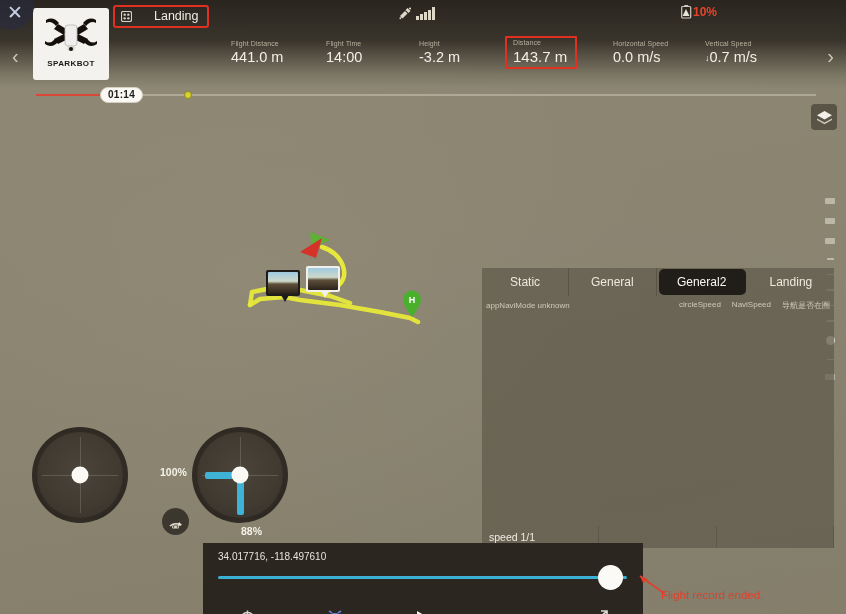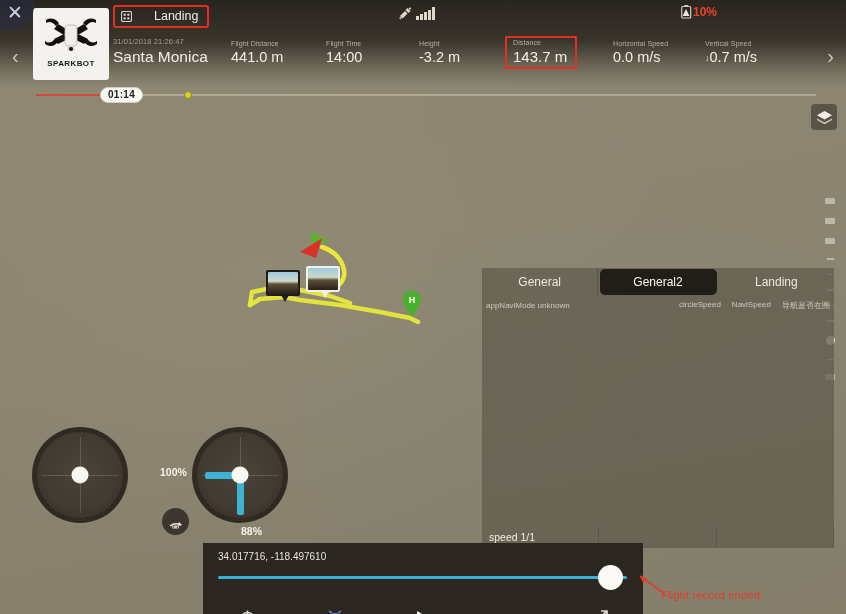--- a/index.html
+++ b/index.html
@@ -474,10 +474,6 @@
   </div>
 
   <div class="info-row">
-    <div class="info-cell cell-loc">
-      <div class="k">31/01/2018 21:26:47</div>
-      <div class="v">Santa Monica</div>
-    </div>
     <div class="info-cell cell-fd">
       <div class="k">Flight Distance</div>
       <div class="v">441.0 m</div>

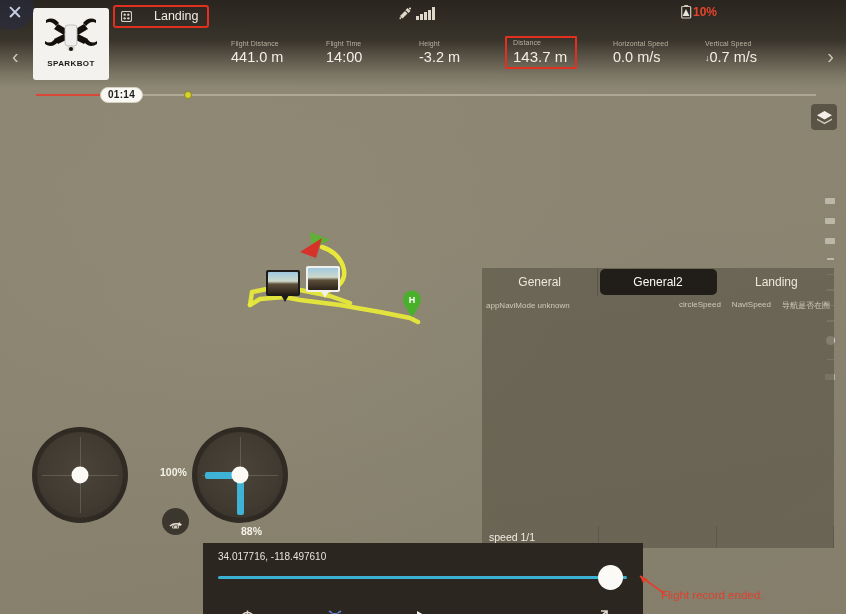--- a/index.html
+++ b/index.html
@@ -391,6 +391,7 @@
 
   <div class="data-panel">
     <div class="dp-tabs">
+      <div class="dp-tab">Static</div>
       <div class="dp-tab">General</div>
       <div class="dp-tab active">General2</div>
       <div class="dp-tab">Landing</div>

